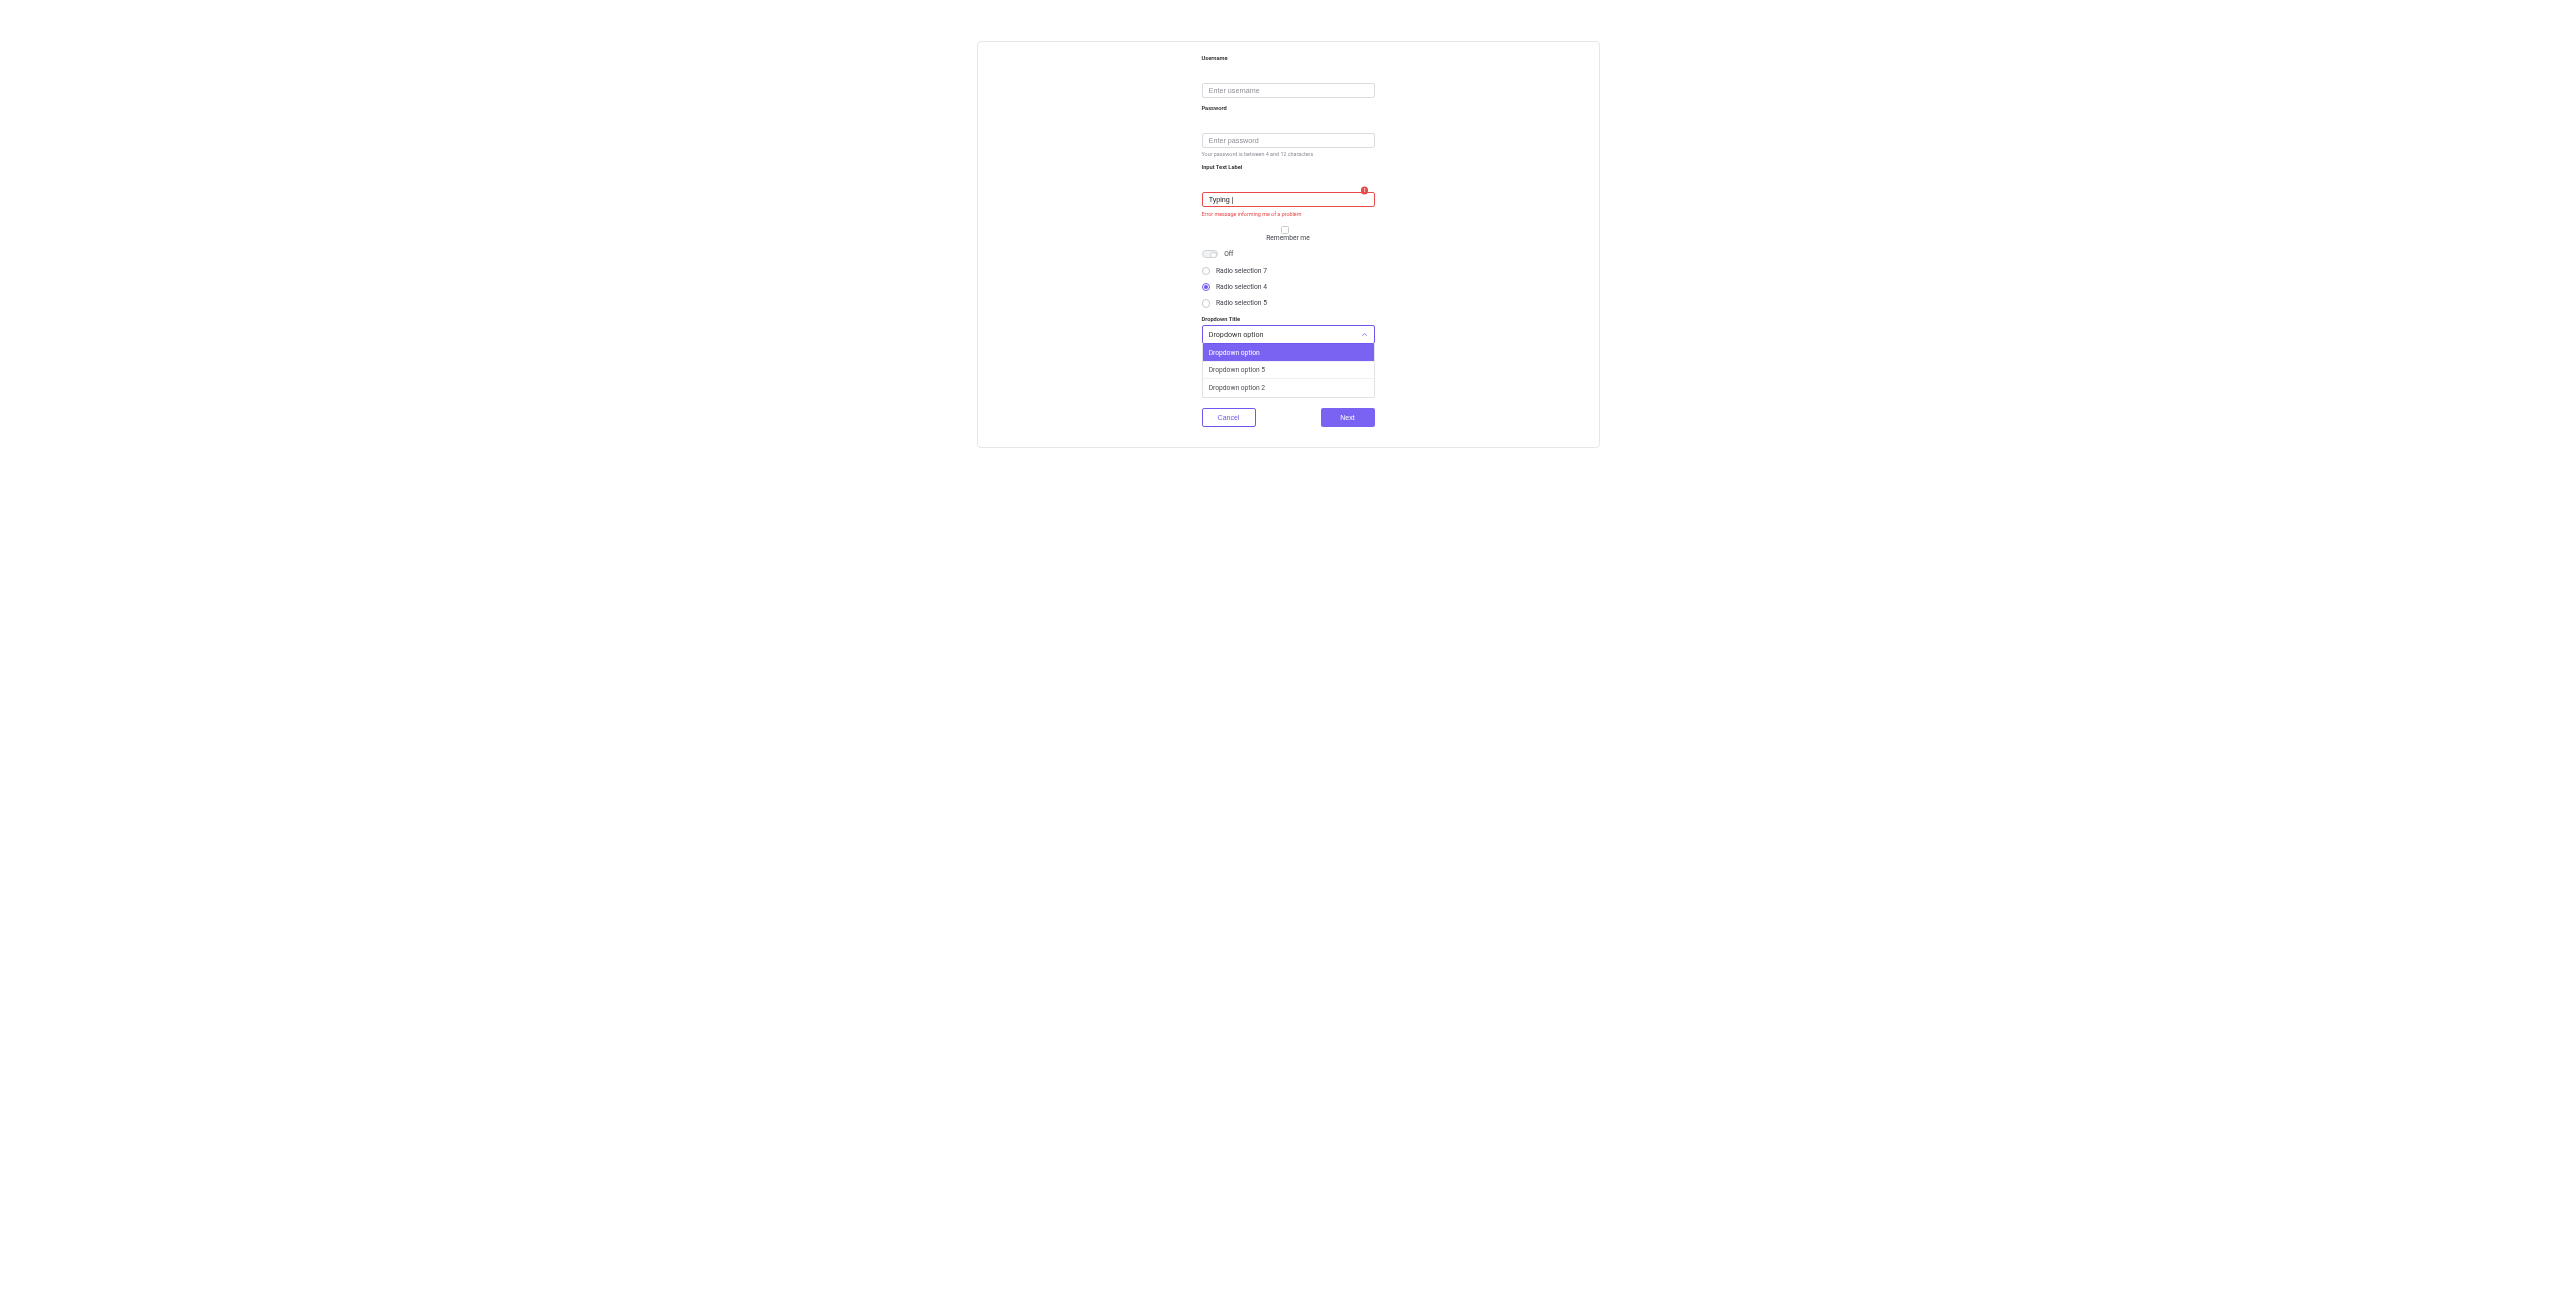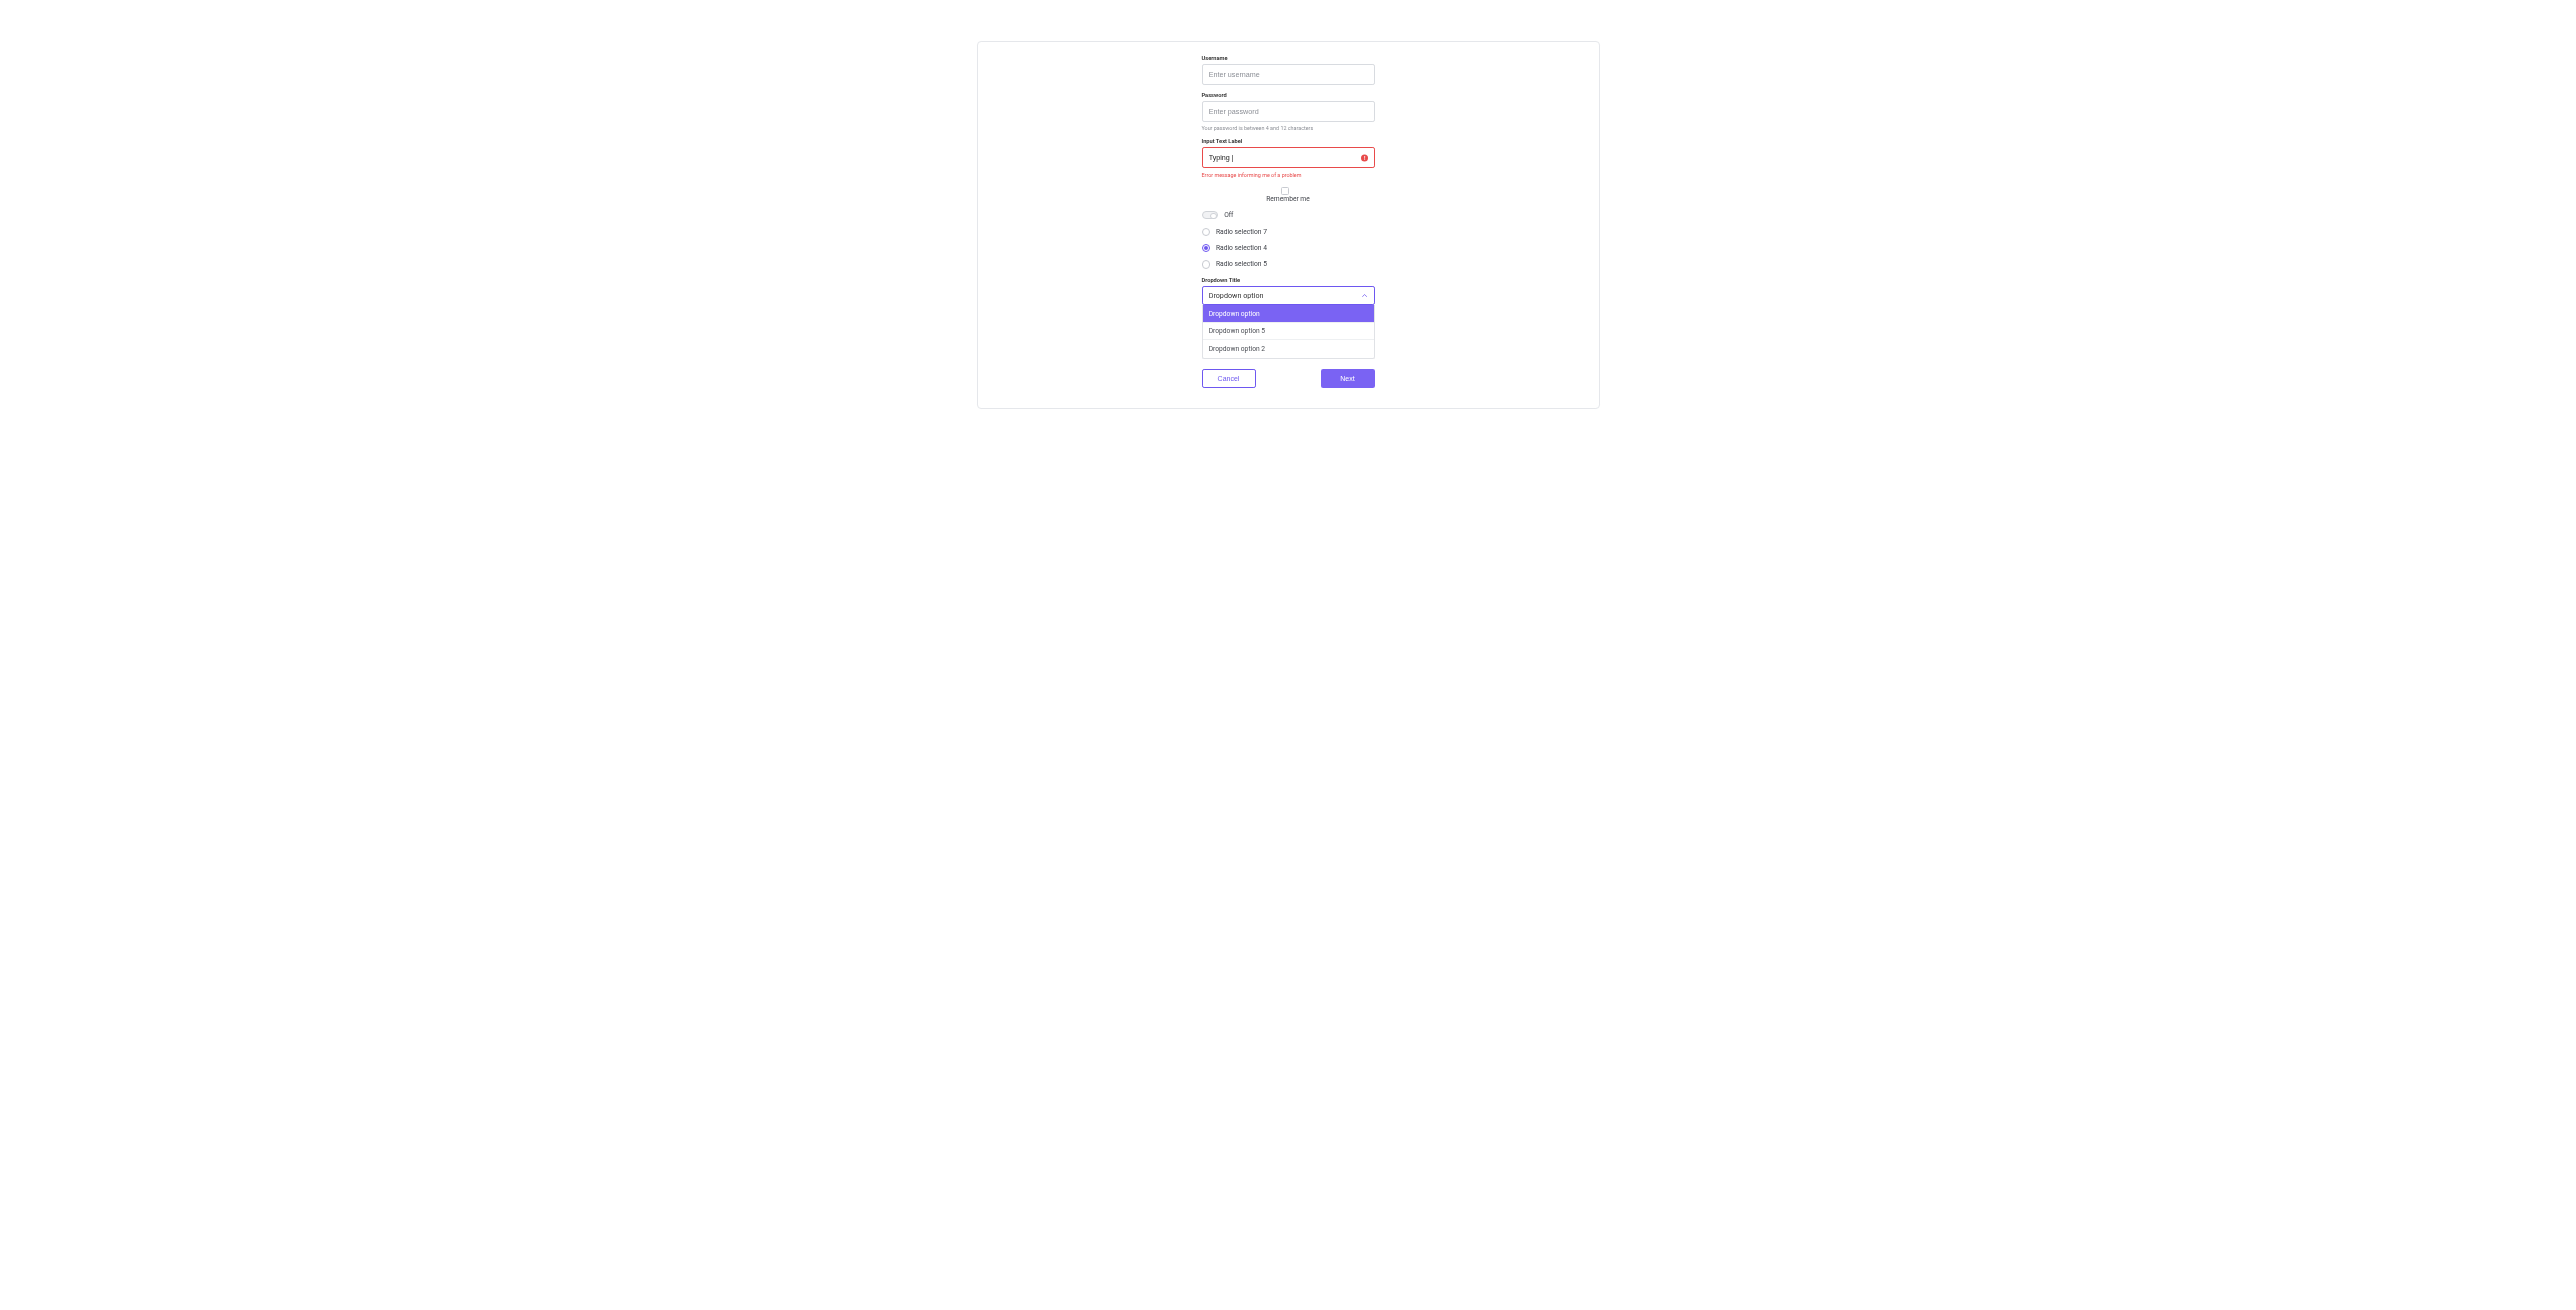--- a/index.html
+++ b/index.html
@@ -38,7 +38,7 @@
     }
     .text-input {
       width: 100%;
-      height: 21px;
+      height: 15px;
       border: 0.5px solid #d8dbe0;
       border-radius: 2.1px;
       padding: 0 6.2px;
@@ -46,6 +46,7 @@
       color: #333;
       outline: none;
       background: #fff;
+      margin-top: 19px;
     }
     .text-input::placeholder {
       color: #8c8f96;

